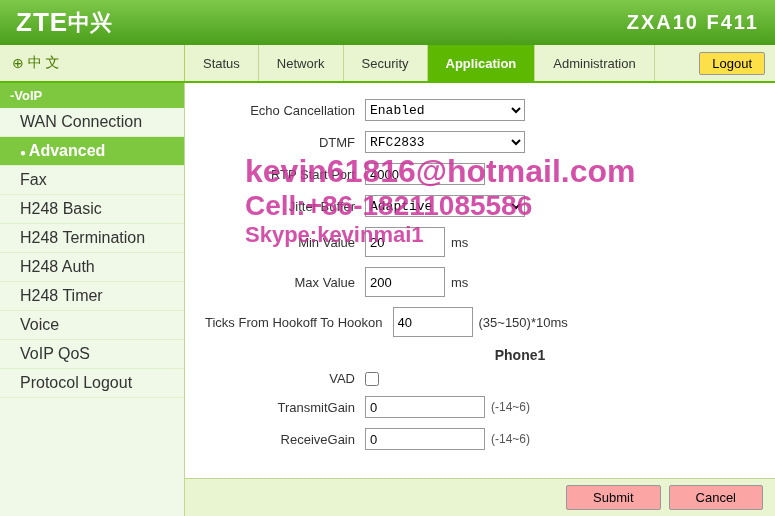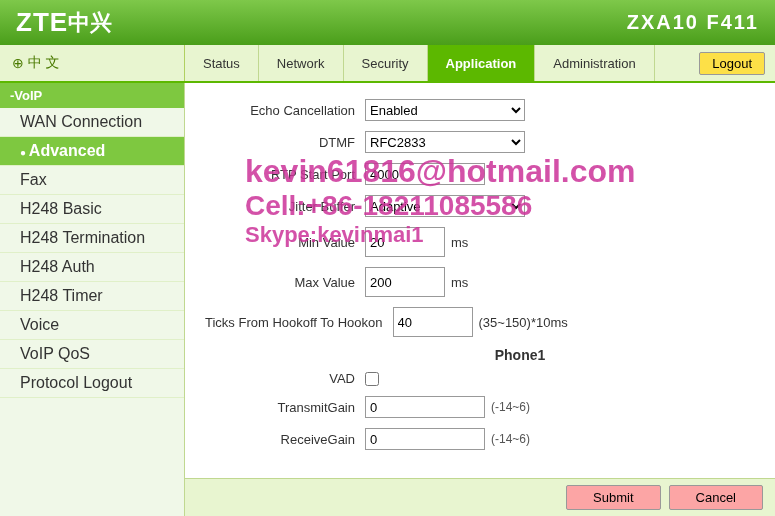--- a/index.html
+++ b/index.html
@@ -182,6 +182,7 @@
       border: 1px solid #999;
       font-size: 13px;
       background: white;
+      font-family: Liberation Mono, monospace;
     }
     .form-control-input {
       width: 120px;

